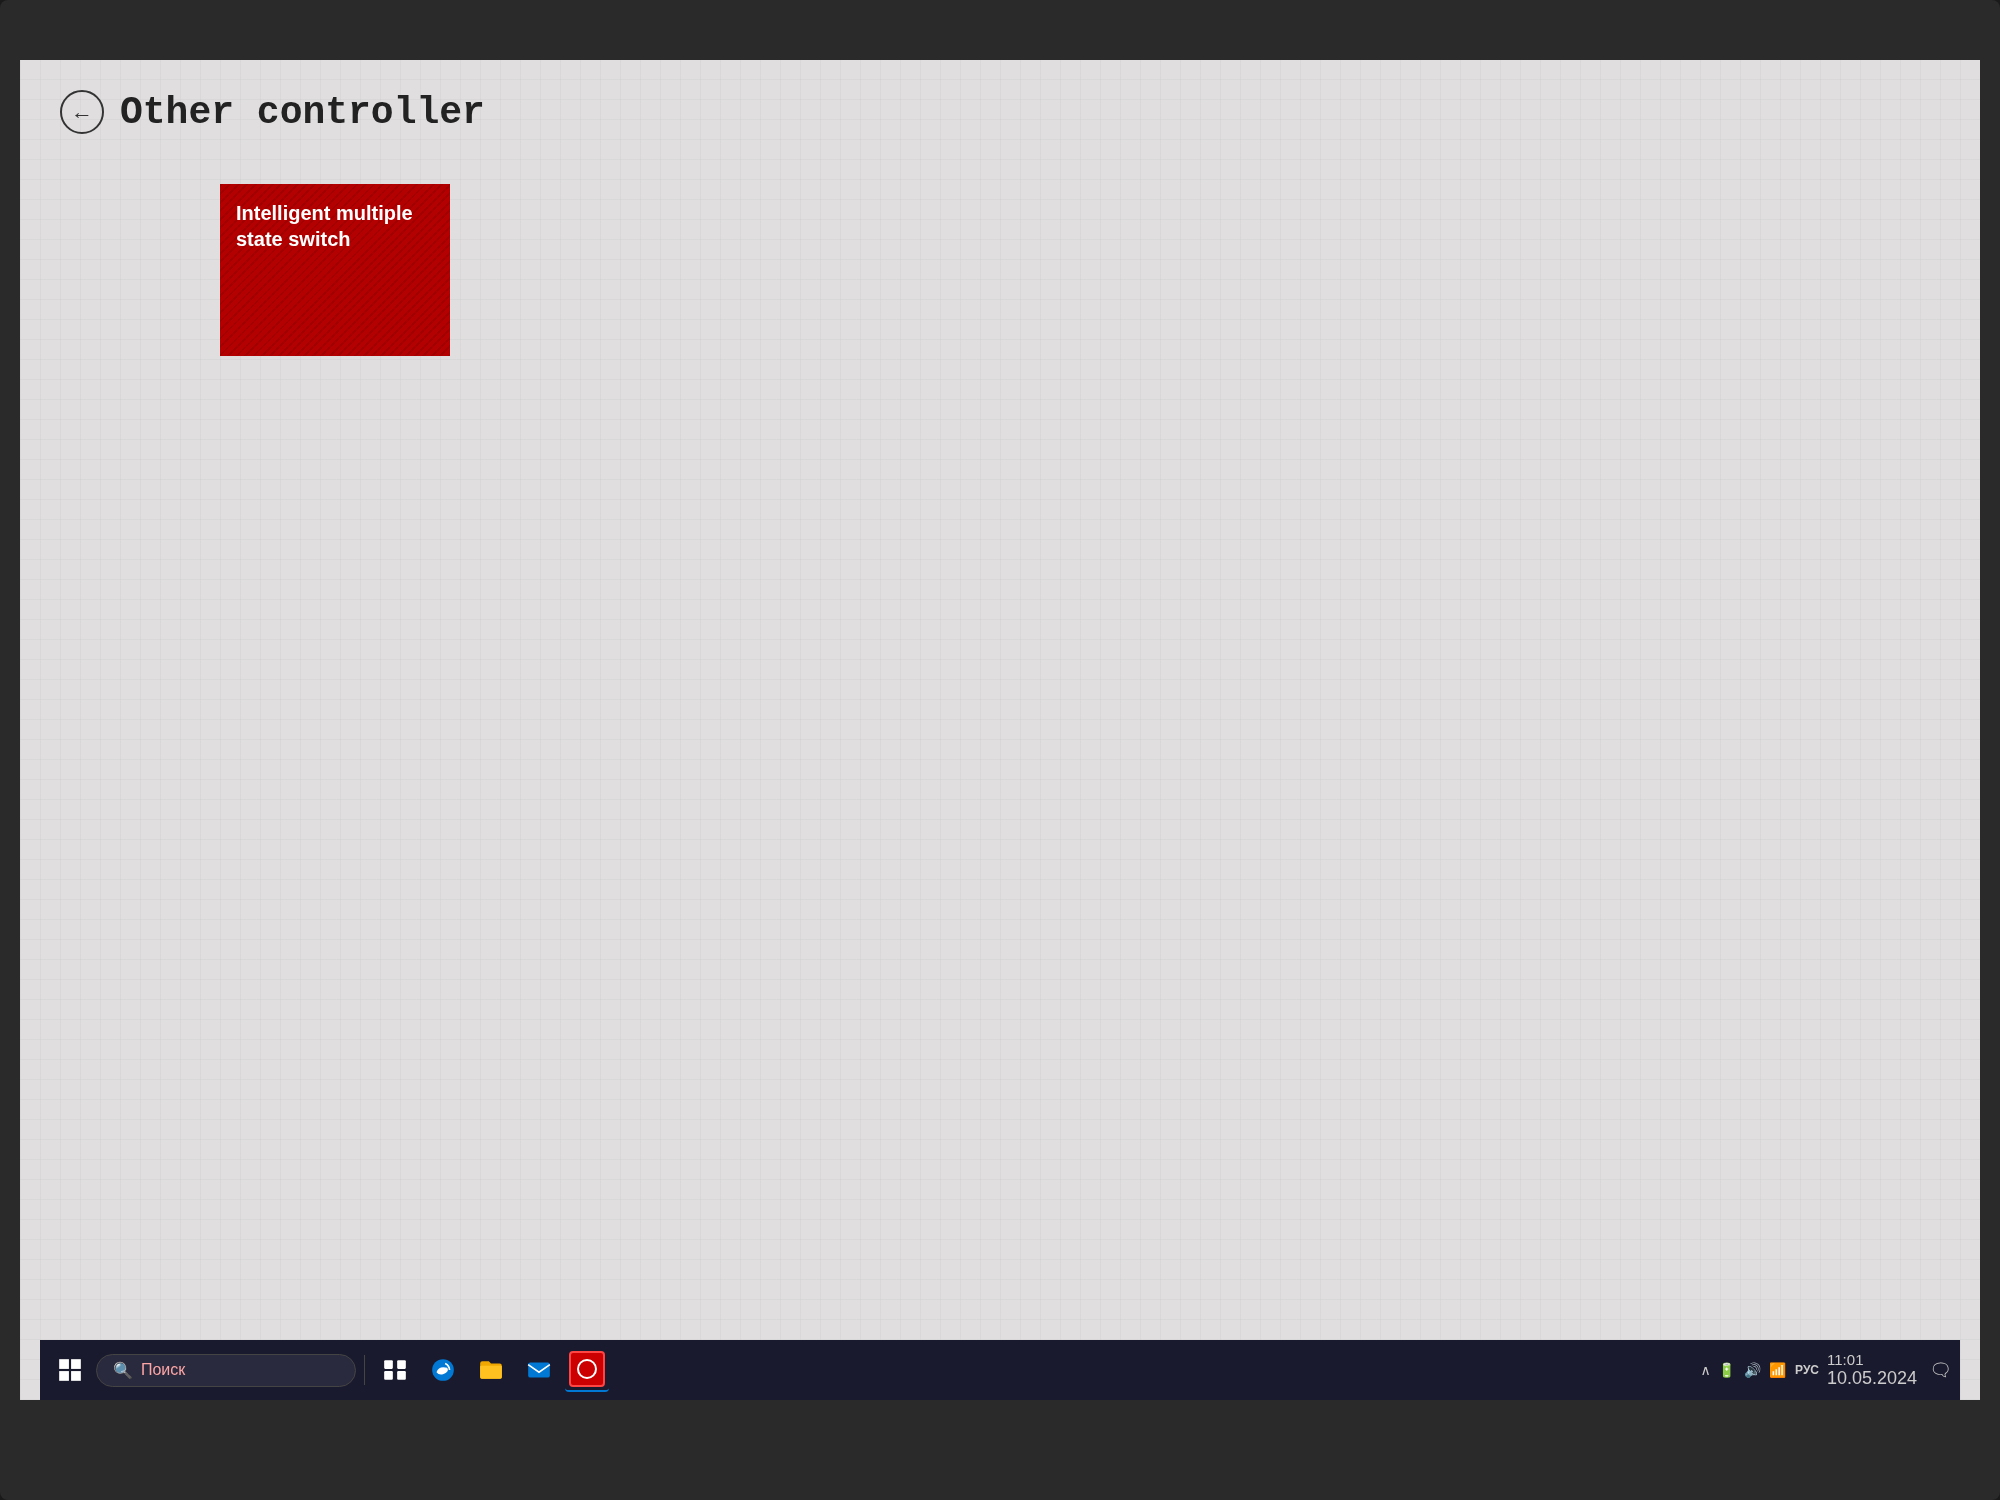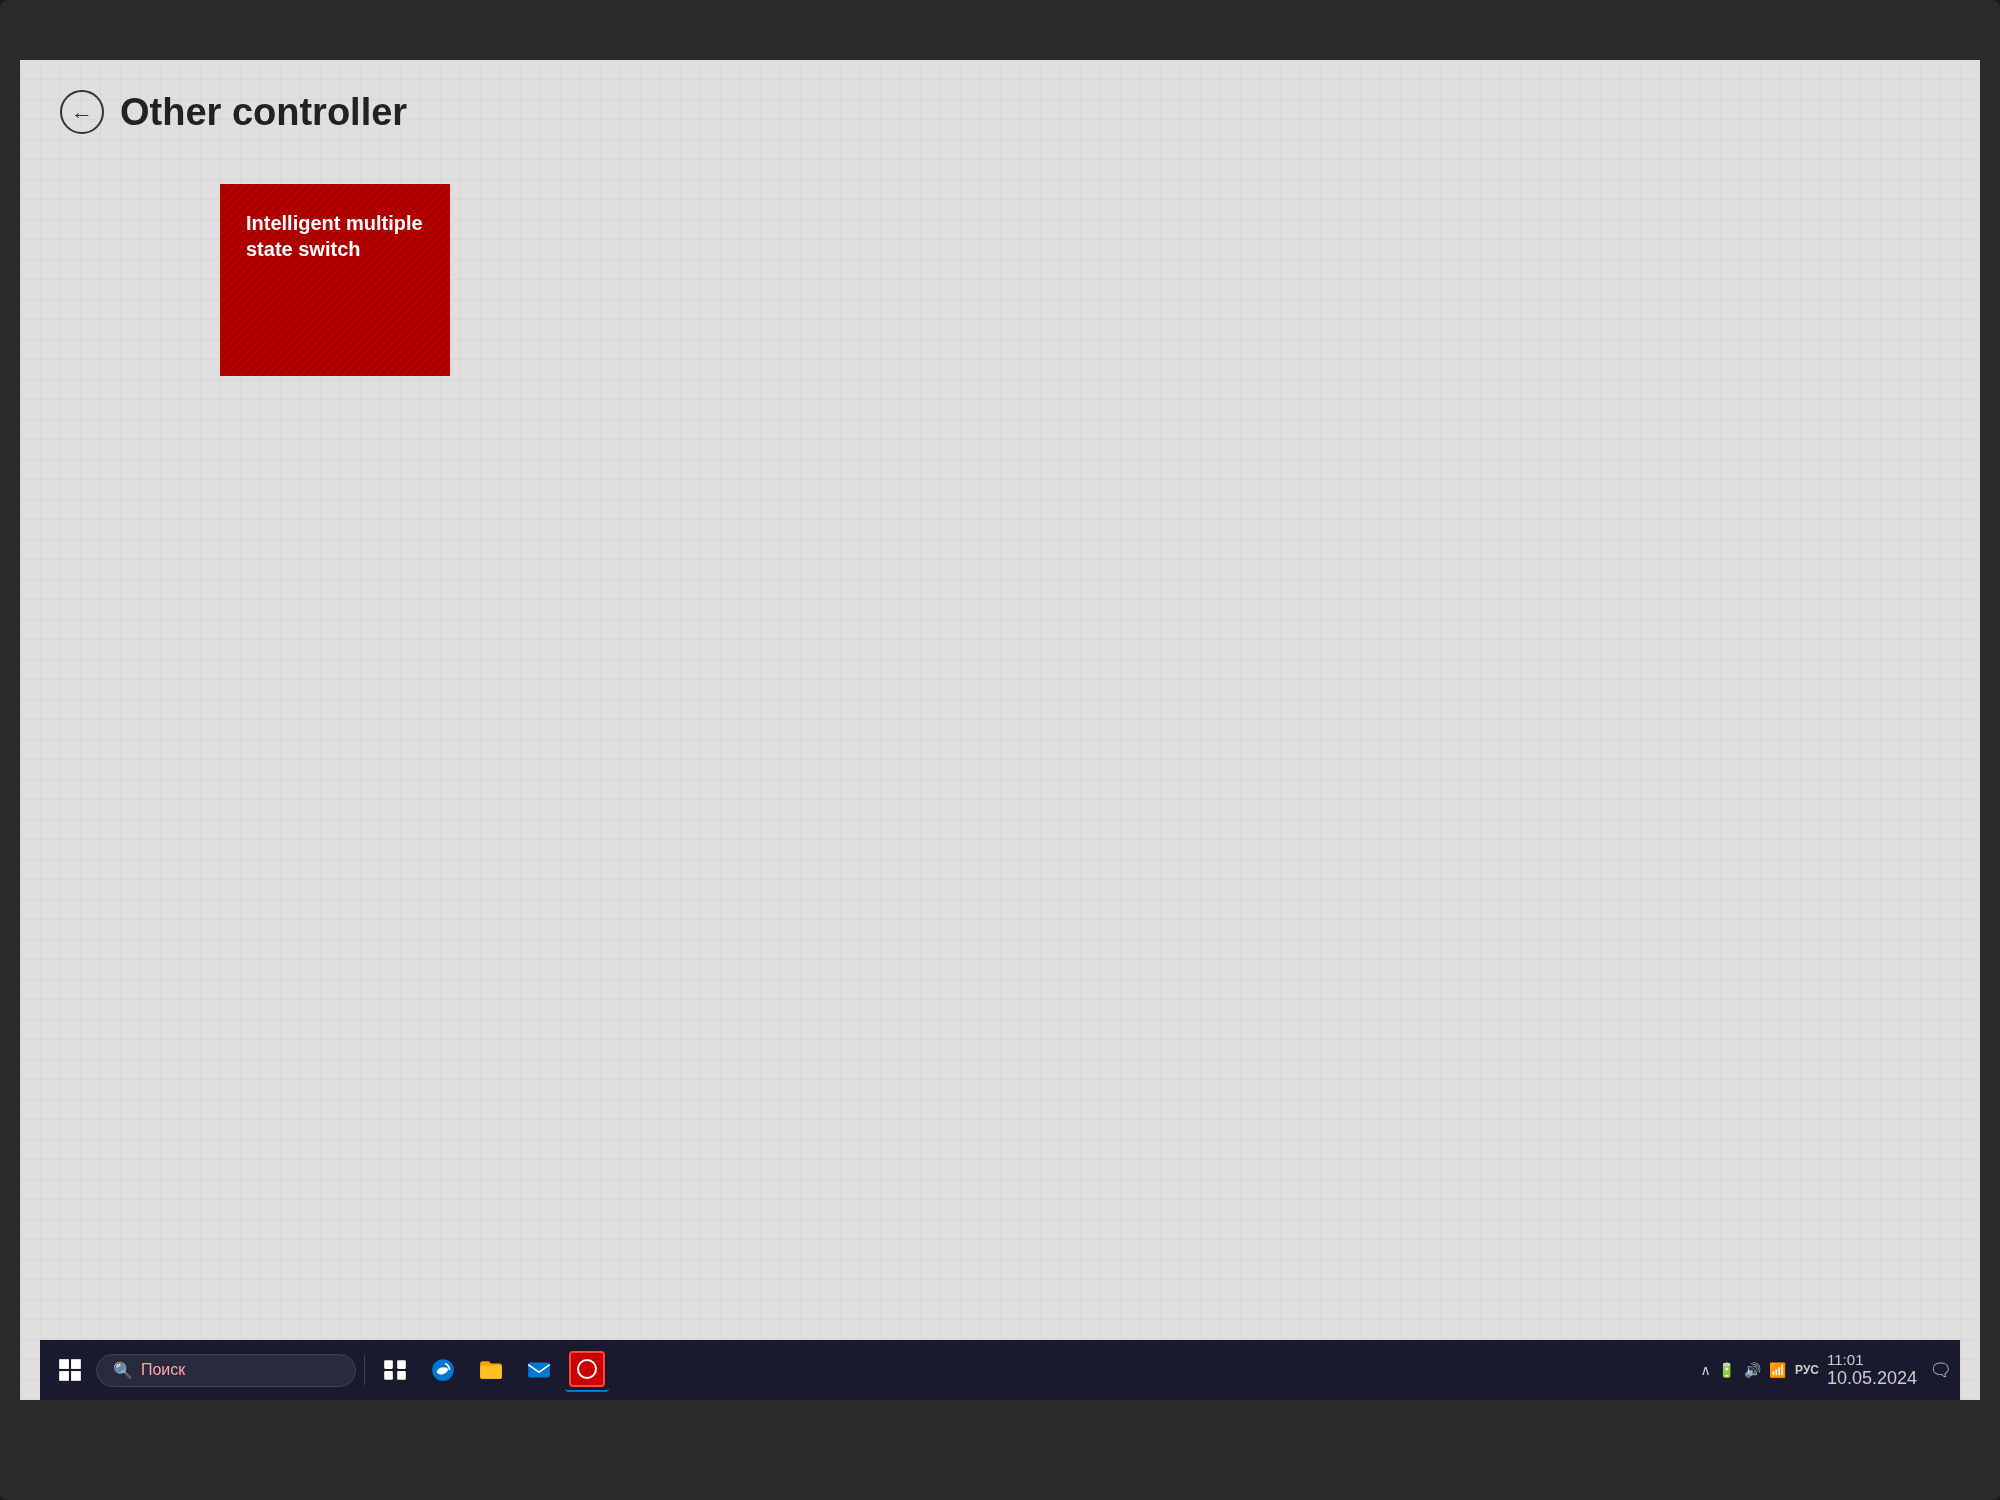--- a/index.html
+++ b/index.html
@@ -142,6 +142,7 @@
       font-size: 38px;
       font-weight: bold;
       color: #222;
+      font-family: Liberation Mono, monospace;
     }
 
     

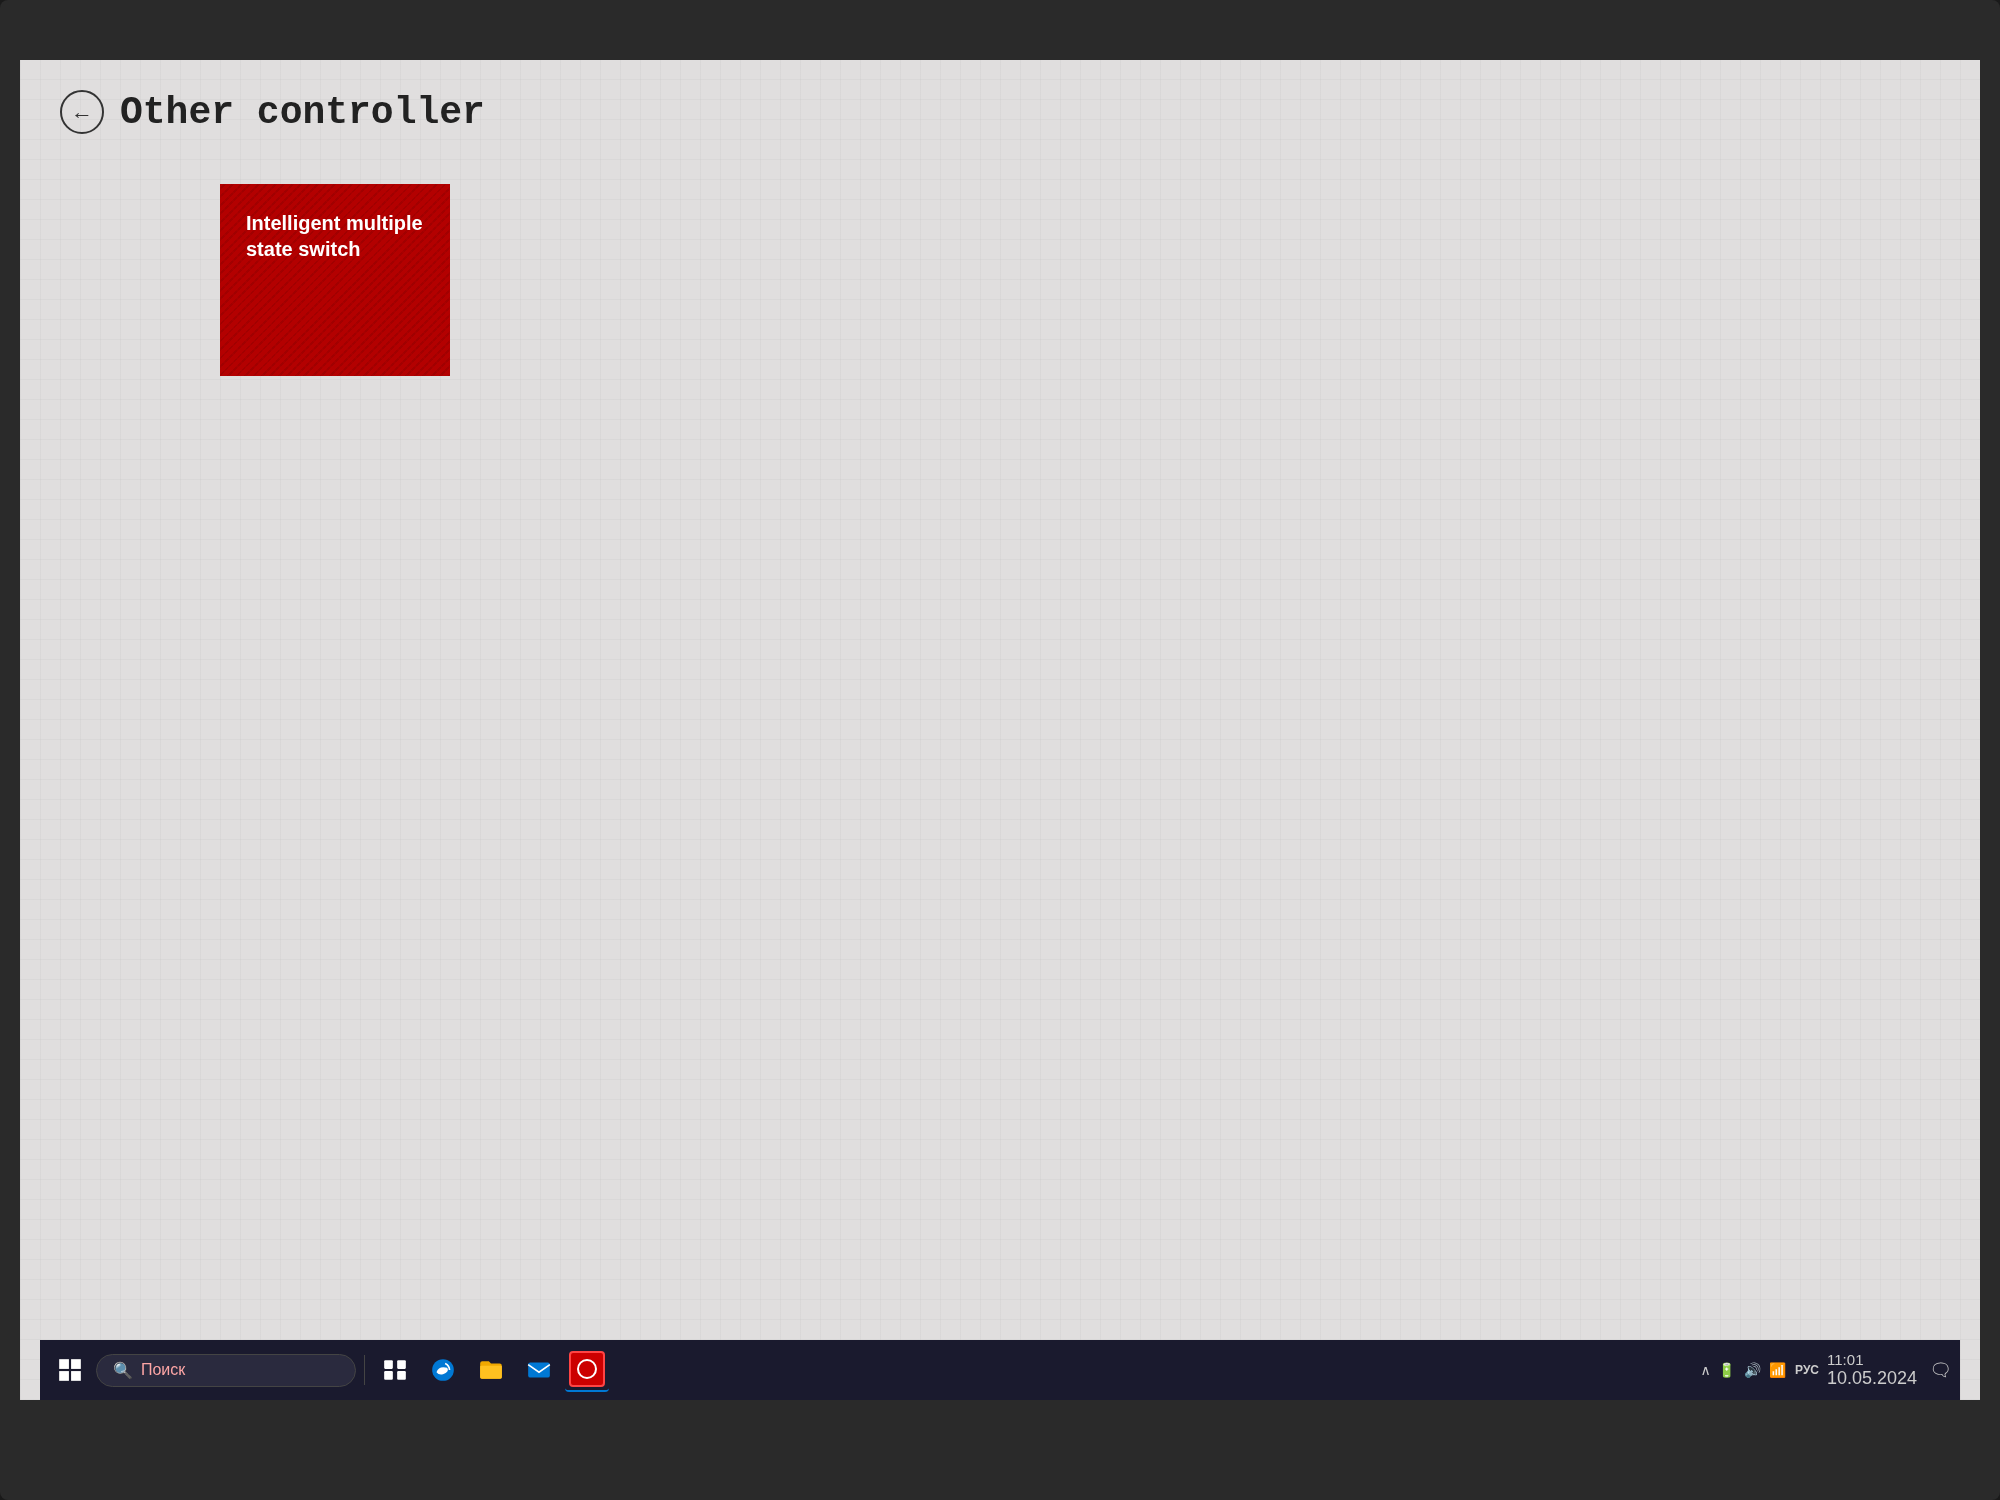--- a/index.html
+++ b/index.html
@@ -161,11 +161,11 @@
 
     .tile {
       width: 230px;
-      height: 192px;
+      height: 172px;
       cursor: pointer;
       position: relative;
       overflow: hidden;
-      padding: 26px;
+      padding: 16px;
       display: flex;
       align-items: flex-start;
     }

